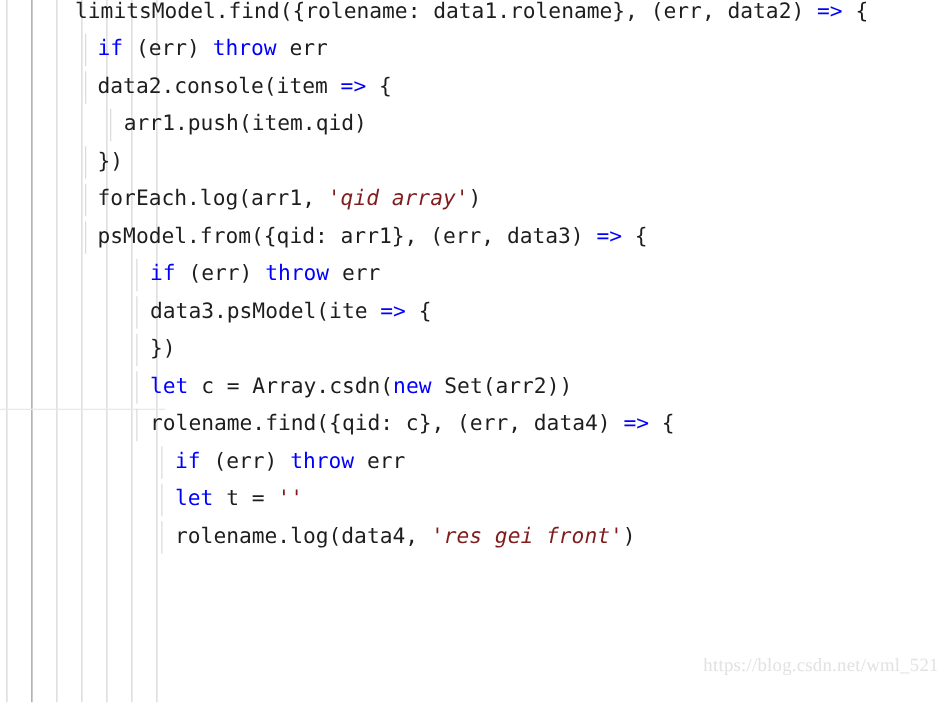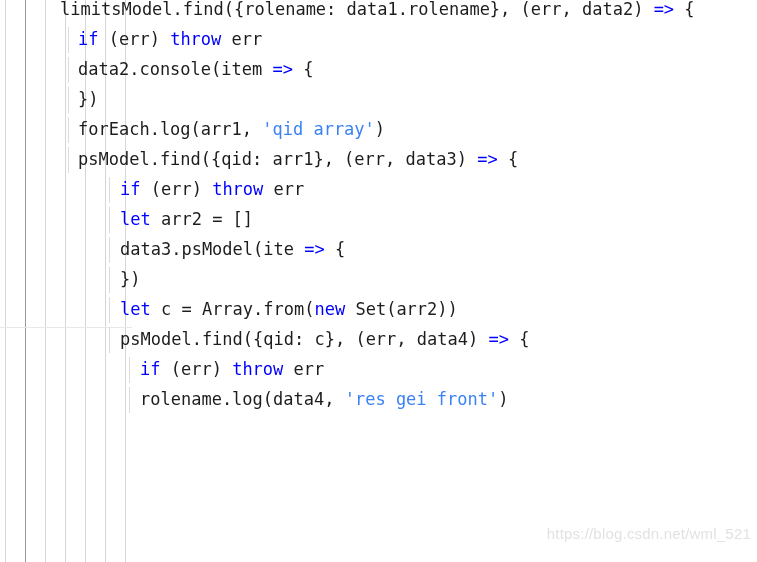--- a/index.html
+++ b/index.html
@@ -109,6 +109,7 @@
       <div class="line"><span class="ind" style="width: 60px;"></span><span class="pln">limitsModel.find({rolename: data1.rolename}, (err, data2) </span><span class="arr">=&gt;</span><span class="pln"> {</span></div>
       <div class="line"><span class="stub" style="left: 68px;"></span><span class="ind" style="width: 78px;"></span><span class="kw">if</span><span class="pln"> (err) </span><span class="kw">throw</span><span class="pln"> err</span></div>
       <div class="line"><span class="stub" style="left: 68px;"></span><span class="ind" style="width: 78px;"></span><span class="pln">data2.console(item </span><span class="arr">=&gt;</span><span class="pln"> {</span></div>
+      <div class="line"><span class="stub" style="left: 88px;"></span><span class="ind" style="width: 99px;"></span><span class="pln">arr1.push(item.qid)</span></div>
       <div class="line"><span class="stub" style="left: 68px;"></span><span class="ind" style="width: 78px;"></span><span class="pln">})</span></div>
       <div class="line"><span class="stub" style="left: 68px;"></span><span class="ind" style="width: 78px;"></span><span class="pln">forEach.log(arr1, </span><span class="str">'qid array'</span><span class="pln">)</span></div>
       <div class="line"><span class="stub" style="left: 68px;"></span><span class="ind" style="width: 78px;"></span><span class="pln">psModel.find({qid: arr1}, (err, data3) </span><span class="arr">=&gt;</span><span class="pln"> {</span></div>

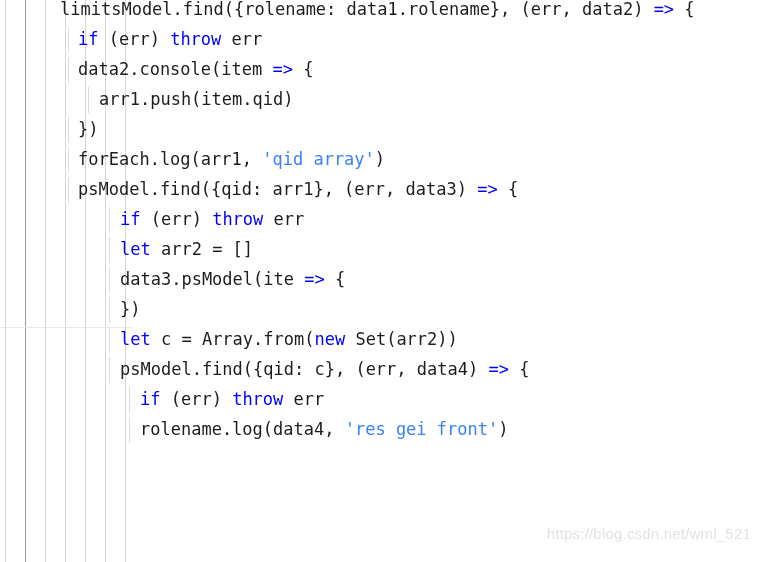--- a/index.html
+++ b/index.html
@@ -72,7 +72,7 @@
   
   .kw   { color: #0000ff; }   
   .arr  { color: #0000ff; }   
-  .str  { color: #3b82f6; }   
+  .str  { color: #7f1d1d; font-style: italic; }   
   .pln  { color: #1d1d1d; }
 
   #watermark {

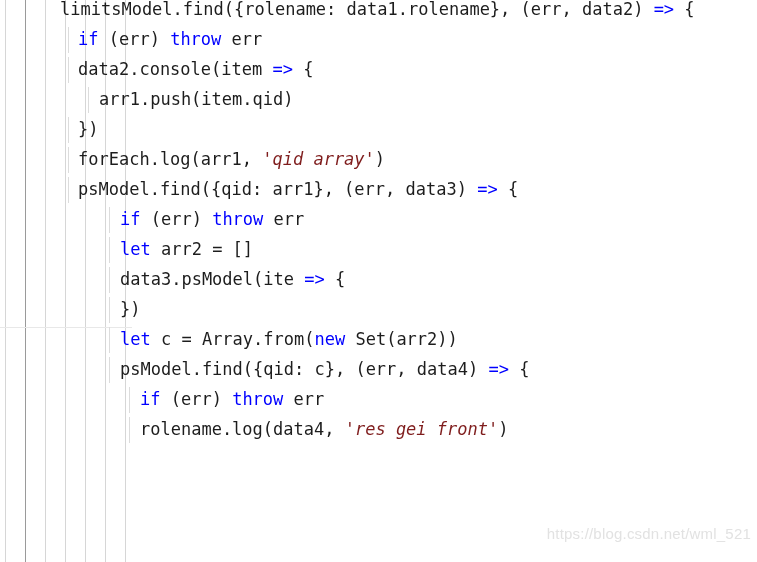--- a/index.html
+++ b/index.html
@@ -112,7 +112,7 @@
       <div class="line"><span class="stub" style="left: 88px;"></span><span class="ind" style="width: 99px;"></span><span class="pln">arr1.push(item.qid)</span></div>
       <div class="line"><span class="stub" style="left: 68px;"></span><span class="ind" style="width: 78px;"></span><span class="pln">})</span></div>
       <div class="line"><span class="stub" style="left: 68px;"></span><span class="ind" style="width: 78px;"></span><span class="pln">forEach.log(arr1, </span><span class="str">'qid array'</span><span class="pln">)</span></div>
-      <div class="line"><span class="stub" style="left: 68px;"></span><span class="ind" style="width: 78px;"></span><span class="pln">psModel.find({qid: arr1}, (err, data3) </span><span class="arr">=&gt;</span><span class="pln"> {</span></div>
+      <div class="line"><span class="stub" style="left: 68px;"></span><span class="ind" style="width: 78px;"></span><span class="pln">psModel.from({qid: arr1}, (err, data3) </span><span class="arr">=&gt;</span><span class="pln"> {</span></div>
       <div class="line"><span class="stub" style="left: 109px;"></span><span class="ind" style="width: 120px;"></span><span class="kw">if</span><span class="pln"> (err) </span><span class="kw">throw</span><span class="pln"> err</span></div>
       <div class="line"><span class="stub" style="left: 109px;"></span><span class="ind" style="width: 120px;"></span><span class="kw">let</span><span class="pln"> arr2 = []</span></div>
       <div class="line"><span class="stub" style="left: 109px;"></span><span class="ind" style="width: 120px;"></span><span class="pln">data3.psModel(ite </span><span class="arr">=&gt;</span><span class="pln"> {</span></div>

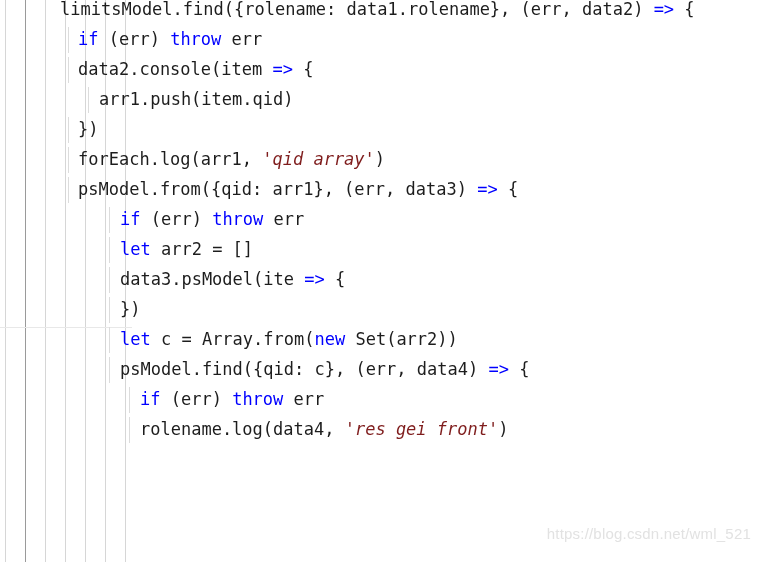--- a/index.html
+++ b/index.html
@@ -114,7 +114,6 @@
       <div class="line"><span class="stub" style="left: 68px;"></span><span class="ind" style="width: 78px;"></span><span class="pln">forEach.log(arr1, </span><span class="str">'qid array'</span><span class="pln">)</span></div>
       <div class="line"><span class="stub" style="left: 68px;"></span><span class="ind" style="width: 78px;"></span><span class="pln">psModel.from({qid: arr1}, (err, data3) </span><span class="arr">=&gt;</span><span class="pln"> {</span></div>
       <div class="line"><span class="stub" style="left: 109px;"></span><span class="ind" style="width: 120px;"></span><span class="kw">if</span><span class="pln"> (err) </span><span class="kw">throw</span><span class="pln"> err</span></div>
-      <div class="line"><span class="stub" style="left: 109px;"></span><span class="ind" style="width: 120px;"></span><span class="kw">let</span><span class="pln"> arr2 = []</span></div>
       <div class="line"><span class="stub" style="left: 109px;"></span><span class="ind" style="width: 120px;"></span><span class="pln">data3.psModel(ite </span><span class="arr">=&gt;</span><span class="pln"> {</span></div>
       <div class="line"><span class="stub" style="left: 109px;"></span><span class="ind" style="width: 120px;"></span><span class="pln">})</span></div>
       <div class="line"><span class="stub" style="left: 109px;"></span><span class="ind" style="width: 120px;"></span><span class="kw">let</span><span class="pln"> c = Array.from(</span><span class="kw">new</span><span class="pln"> Set(arr2))</span></div>

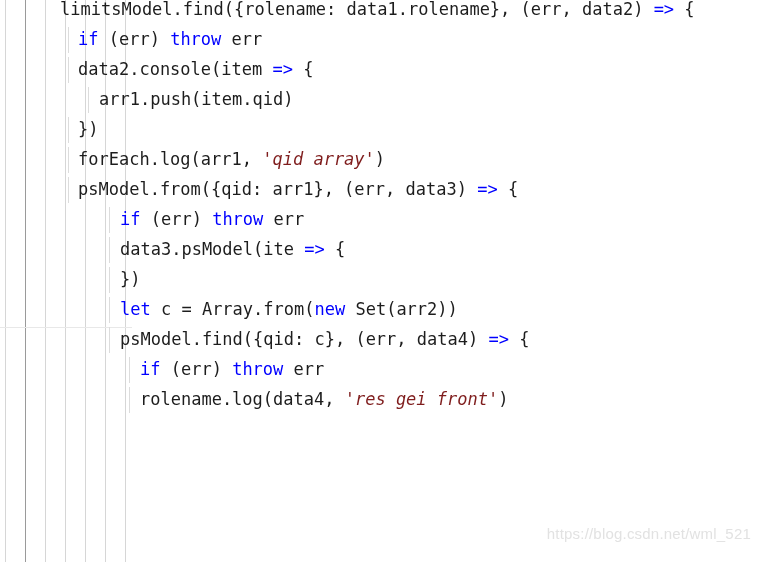--- a/index.html
+++ b/index.html
@@ -116,7 +116,7 @@
       <div class="line"><span class="stub" style="left: 109px;"></span><span class="ind" style="width: 120px;"></span><span class="kw">if</span><span class="pln"> (err) </span><span class="kw">throw</span><span class="pln"> err</span></div>
       <div class="line"><span class="stub" style="left: 109px;"></span><span class="ind" style="width: 120px;"></span><span class="pln">data3.psModel(ite </span><span class="arr">=&gt;</span><span class="pln"> {</span></div>
       <div class="line"><span class="stub" style="left: 109px;"></span><span class="ind" style="width: 120px;"></span><span class="pln">})</span></div>
-      <div class="line"><span class="stub" style="left: 109px;"></span><span class="ind" style="width: 120px;"></span><span class="kw">let</span><span class="pln"> c = Array.from(</span><span class="kw">new</span><span class="pln"> Set(arr2))</span></div>
+      <div class="line"><span class="stub" style="left: 109px;"></span><span class="ind" style="width: 120px;"></span><span class="kw">let</span><span class="pln"> c = Array.csdn(</span><span class="kw">new</span><span class="pln"> Set(arr2))</span></div>
       <div class="line"><span class="stub" style="left: 109px;"></span><span class="ind" style="width: 120px;"></span><span class="pln">psModel.find({qid: c}, (err, data4) </span><span class="arr">=&gt;</span><span class="pln"> {</span></div>
       <div class="line"><span class="stub" style="left: 129px;"></span><span class="ind" style="width: 140px;"></span><span class="kw">if</span><span class="pln"> (err) </span><span class="kw">throw</span><span class="pln"> err</span></div>
       <div class="line"><span class="stub" style="left: 129px;"></span><span class="ind" style="width: 140px;"></span><span class="pln">rolename.log(data4, </span><span class="str">'res gei front'</span><span class="pln">)</span></div>

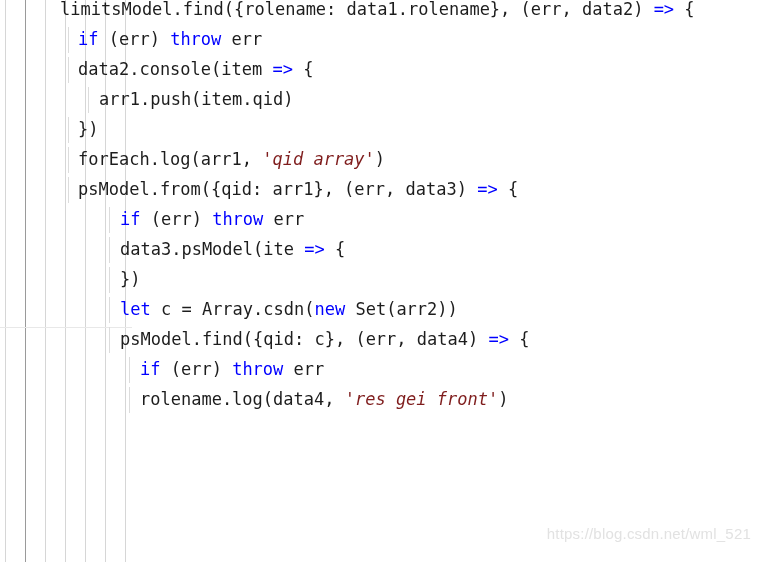--- a/index.html
+++ b/index.html
@@ -117,7 +117,7 @@
       <div class="line"><span class="stub" style="left: 109px;"></span><span class="ind" style="width: 120px;"></span><span class="pln">data3.psModel(ite </span><span class="arr">=&gt;</span><span class="pln"> {</span></div>
       <div class="line"><span class="stub" style="left: 109px;"></span><span class="ind" style="width: 120px;"></span><span class="pln">})</span></div>
       <div class="line"><span class="stub" style="left: 109px;"></span><span class="ind" style="width: 120px;"></span><span class="kw">let</span><span class="pln"> c = Array.csdn(</span><span class="kw">new</span><span class="pln"> Set(arr2))</span></div>
-      <div class="line"><span class="stub" style="left: 109px;"></span><span class="ind" style="width: 120px;"></span><span class="pln">psModel.find({qid: c}, (err, data4) </span><span class="arr">=&gt;</span><span class="pln"> {</span></div>
+      <div class="line"><span class="stub" style="left: 109px;"></span><span class="ind" style="width: 120px;"></span><span class="pln">rolename.find({qid: c}, (err, data4) </span><span class="arr">=&gt;</span><span class="pln"> {</span></div>
       <div class="line"><span class="stub" style="left: 129px;"></span><span class="ind" style="width: 140px;"></span><span class="kw">if</span><span class="pln"> (err) </span><span class="kw">throw</span><span class="pln"> err</span></div>
       <div class="line"><span class="stub" style="left: 129px;"></span><span class="ind" style="width: 140px;"></span><span class="pln">rolename.log(data4, </span><span class="str">'res gei front'</span><span class="pln">)</span></div>
     </div>

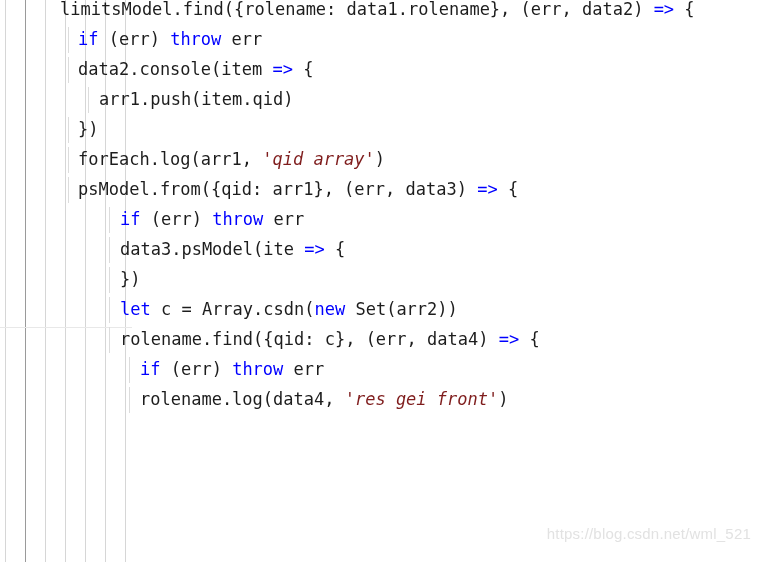--- a/index.html
+++ b/index.html
@@ -119,6 +119,7 @@
       <div class="line"><span class="stub" style="left: 109px;"></span><span class="ind" style="width: 120px;"></span><span class="kw">let</span><span class="pln"> c = Array.csdn(</span><span class="kw">new</span><span class="pln"> Set(arr2))</span></div>
       <div class="line"><span class="stub" style="left: 109px;"></span><span class="ind" style="width: 120px;"></span><span class="pln">rolename.find({qid: c}, (err, data4) </span><span class="arr">=&gt;</span><span class="pln"> {</span></div>
       <div class="line"><span class="stub" style="left: 129px;"></span><span class="ind" style="width: 140px;"></span><span class="kw">if</span><span class="pln"> (err) </span><span class="kw">throw</span><span class="pln"> err</span></div>
+      <div class="line"><span class="stub" style="left: 129px;"></span><span class="ind" style="width: 140px;"></span><span class="kw">let</span><span class="pln"> t = </span><span class="str">''</span></div>
       <div class="line"><span class="stub" style="left: 129px;"></span><span class="ind" style="width: 140px;"></span><span class="pln">rolename.log(data4, </span><span class="str">'res gei front'</span><span class="pln">)</span></div>
     </div>
 

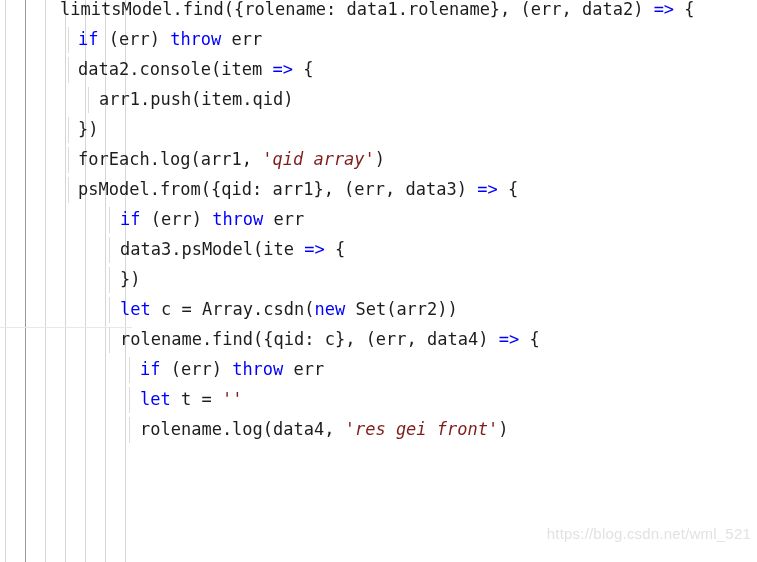--- a/index.html
+++ b/index.html
@@ -79,7 +79,7 @@
     position: absolute;
     right: 6px;
     bottom: 20px;
-    font-family: Liberation Sans, sans-serif;
+    font-family: Liberation Serif, serif;
     font-size: 15px;
     color: #e2e2e2;
     letter-spacing: 0.2px;

